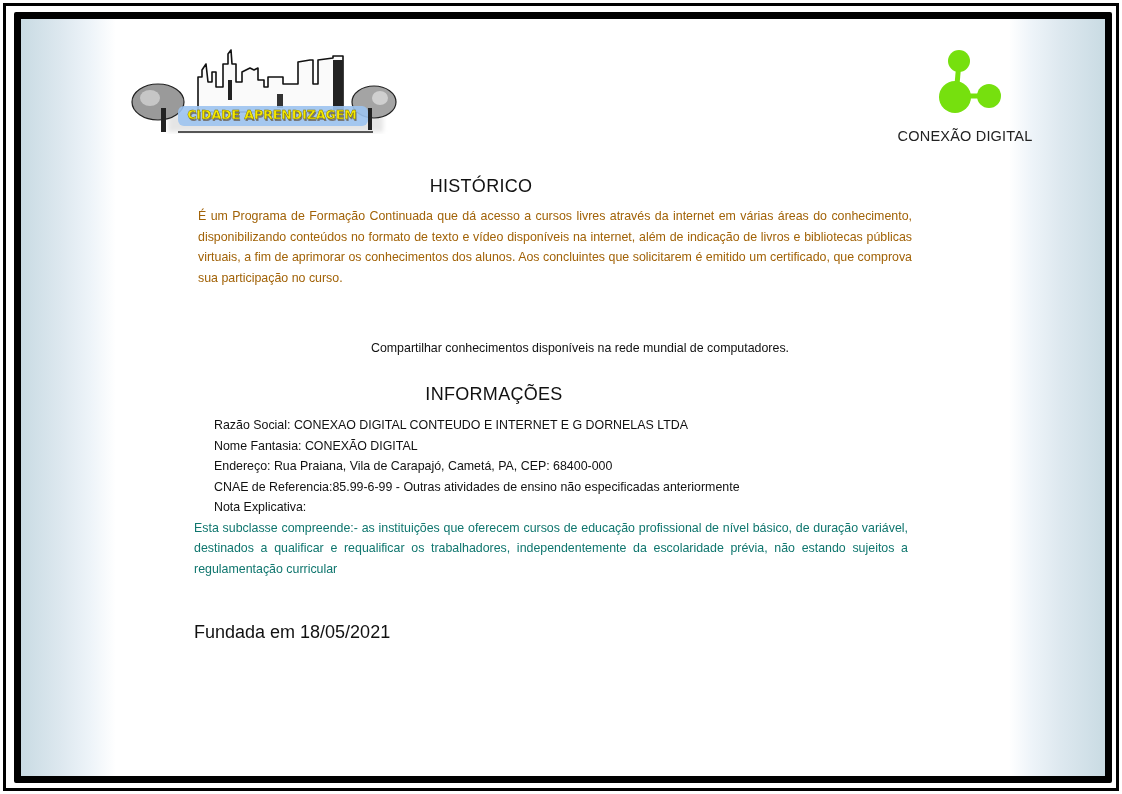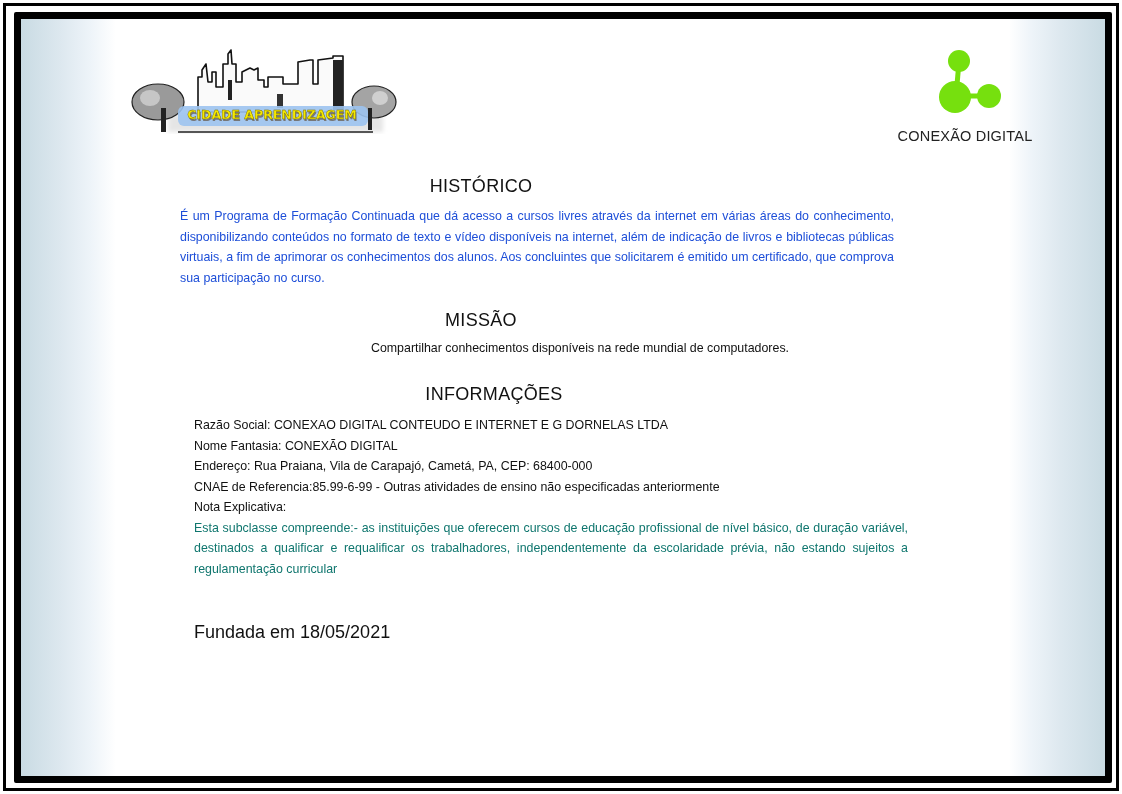--- a/index.html
+++ b/index.html
@@ -33,8 +33,8 @@
     font-size:18px; color:#111; letter-spacing:0.3px;
   }
   .para {
-    position:absolute; left:180px; width:714px;
-    font-size:12.4px; line-height:20.5px; text-align:justify; color:#1d4ed8;
+    position:absolute; left:198px; width:714px;
+    font-size:12.4px; line-height:20.5px; text-align:justify; color:#a16207;
   }
   .center-line {
     position:absolute; left:0; width:1098px; text-align:center;

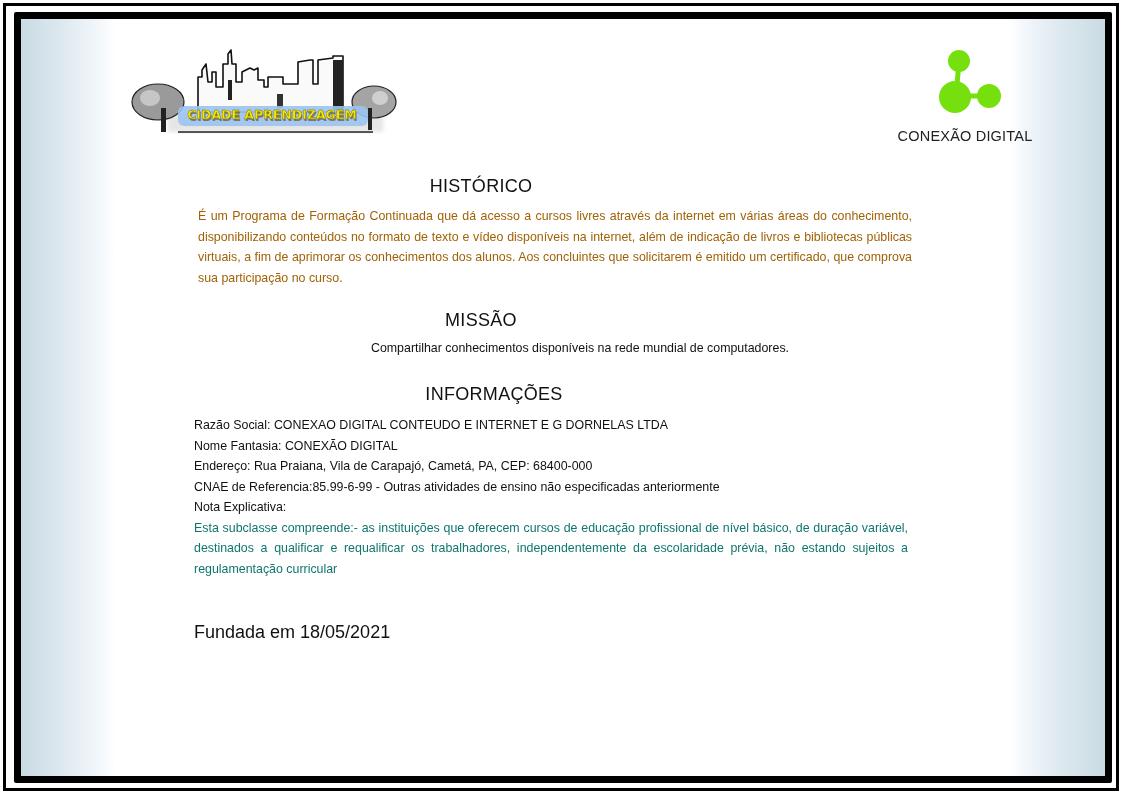--- a/index.html
+++ b/index.html
@@ -98,7 +98,6 @@
   <div class="section-title" style="top:176px;">HISTÓRICO</div>
   <div class="para" style="top:206px;">É um Programa de Formação Continuada que dá acesso a cursos livres através da internet em várias áreas do conhecimento, disponibilizando conteúdos no formato de texto e vídeo disponíveis na internet, além de indicação de livros e bibliotecas públicas virtuais, a fim de aprimorar os conhecimentos dos alunos. Aos concluintes que solicitarem é emitido um certificado, que comprova sua participação no curso.</div>
 
-  <div class="section-title" style="top:310px;">MISSÃO</div>
   <div class="center-line" style="top:341px;">Compartilhar conhecimentos disponíveis na rede mundial de computadores.</div>
 
   <div class="section-title" style="top:384px;padding-left:13px;">INFORMAÇÕES</div>

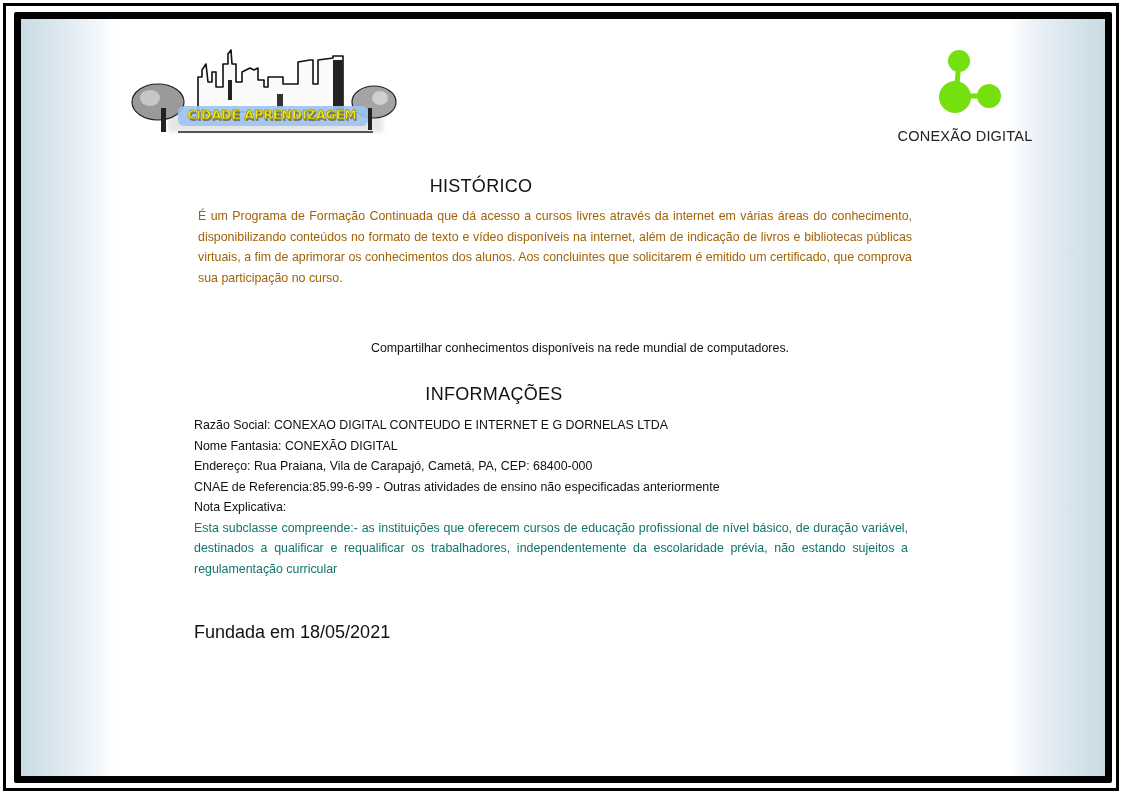--- a/index.html
+++ b/index.html
@@ -41,7 +41,7 @@
     font-size:12.4px; color:#111;padding-left:31px;
   }
   .info-list { position:absolute; left:194px; top:415px; width:714px; }
-  .info-line { font-size:12.4px; line-height:20.5px; color:#111; white-space:nowrap; }
+  .info-line { font-size:12.4px; line-height:20.5px; color:#111; white-space:nowrap;margin-left:20px; }
   .info-para { font-size:12.4px; line-height:20.5px; color:#0f766e; text-align:justify; text-align-last:left; }
   .founded { position:absolute; left:194px; top:622px; font-size:18px; color:#111; }
 </style>

